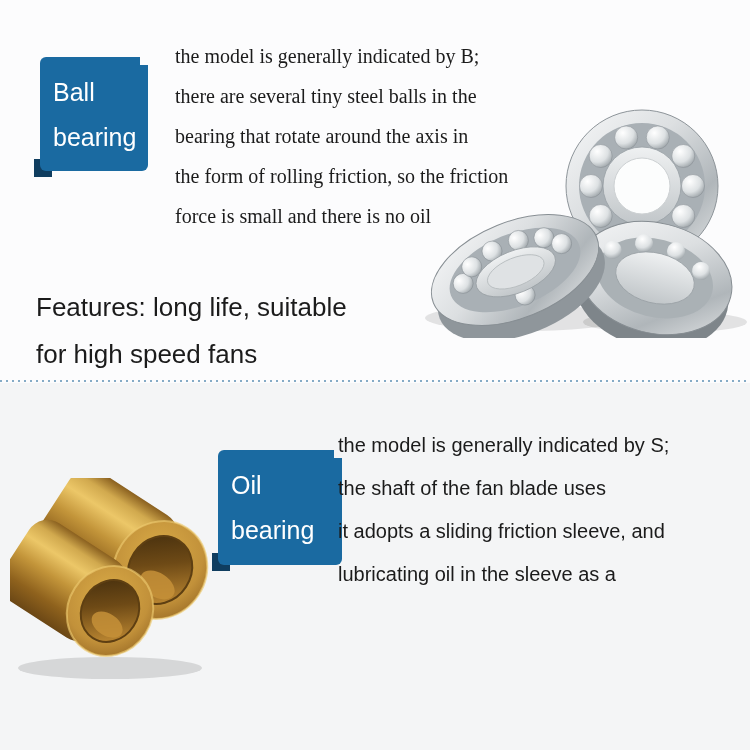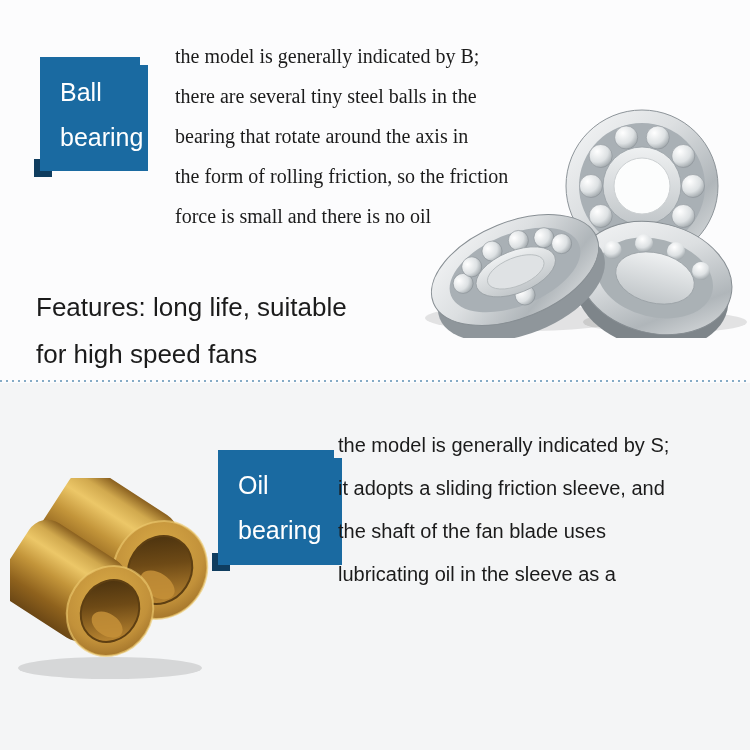--- a/index.html
+++ b/index.html
@@ -21,7 +21,7 @@
   .label-box .face{position:absolute;inset:0;background:var(--box-blue);
     clip-path:polygon(0 0, calc(100% - 8px) 0, calc(100% - 8px) 8px, 100% 8px, 100% 100%, 0 100%);
     display:flex;flex-direction:column;justify-content:flex-start;
-    padding:13px 0 0 20px;color:var(--label-text);font-size:25px;line-height:45px;}
+    padding:13px 0 0 13px;color:var(--label-text);font-size:25px;line-height:45px;border-radius:6px;}
   .box-ball{left:40px;top:57px;width:108px;height:114px;}
   .box-oil{left:218px;top:450px;width:124px;height:115px;}
   

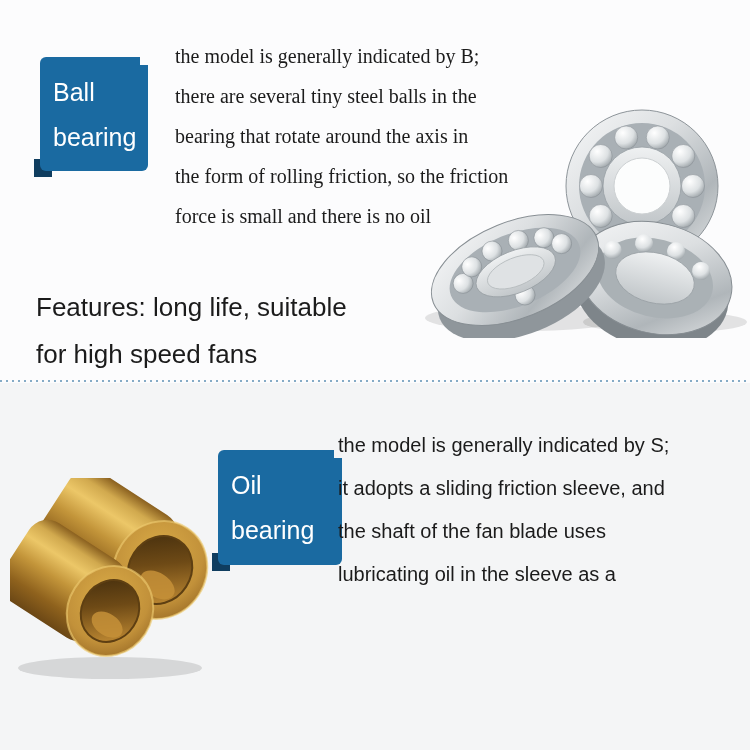--- a/index.html
+++ b/index.html
@@ -148,8 +148,8 @@
 
   <div class="para para-bottom">
     <div>the model is generally indicated by S;</div>
+    <div>the shaft of the fan blade uses</div>
     <div>it adopts a sliding friction sleeve, and</div>
-    <div>the shaft of the fan blade uses</div>
     <div>lubricating oil in the sleeve as a</div>
   </div>
 

